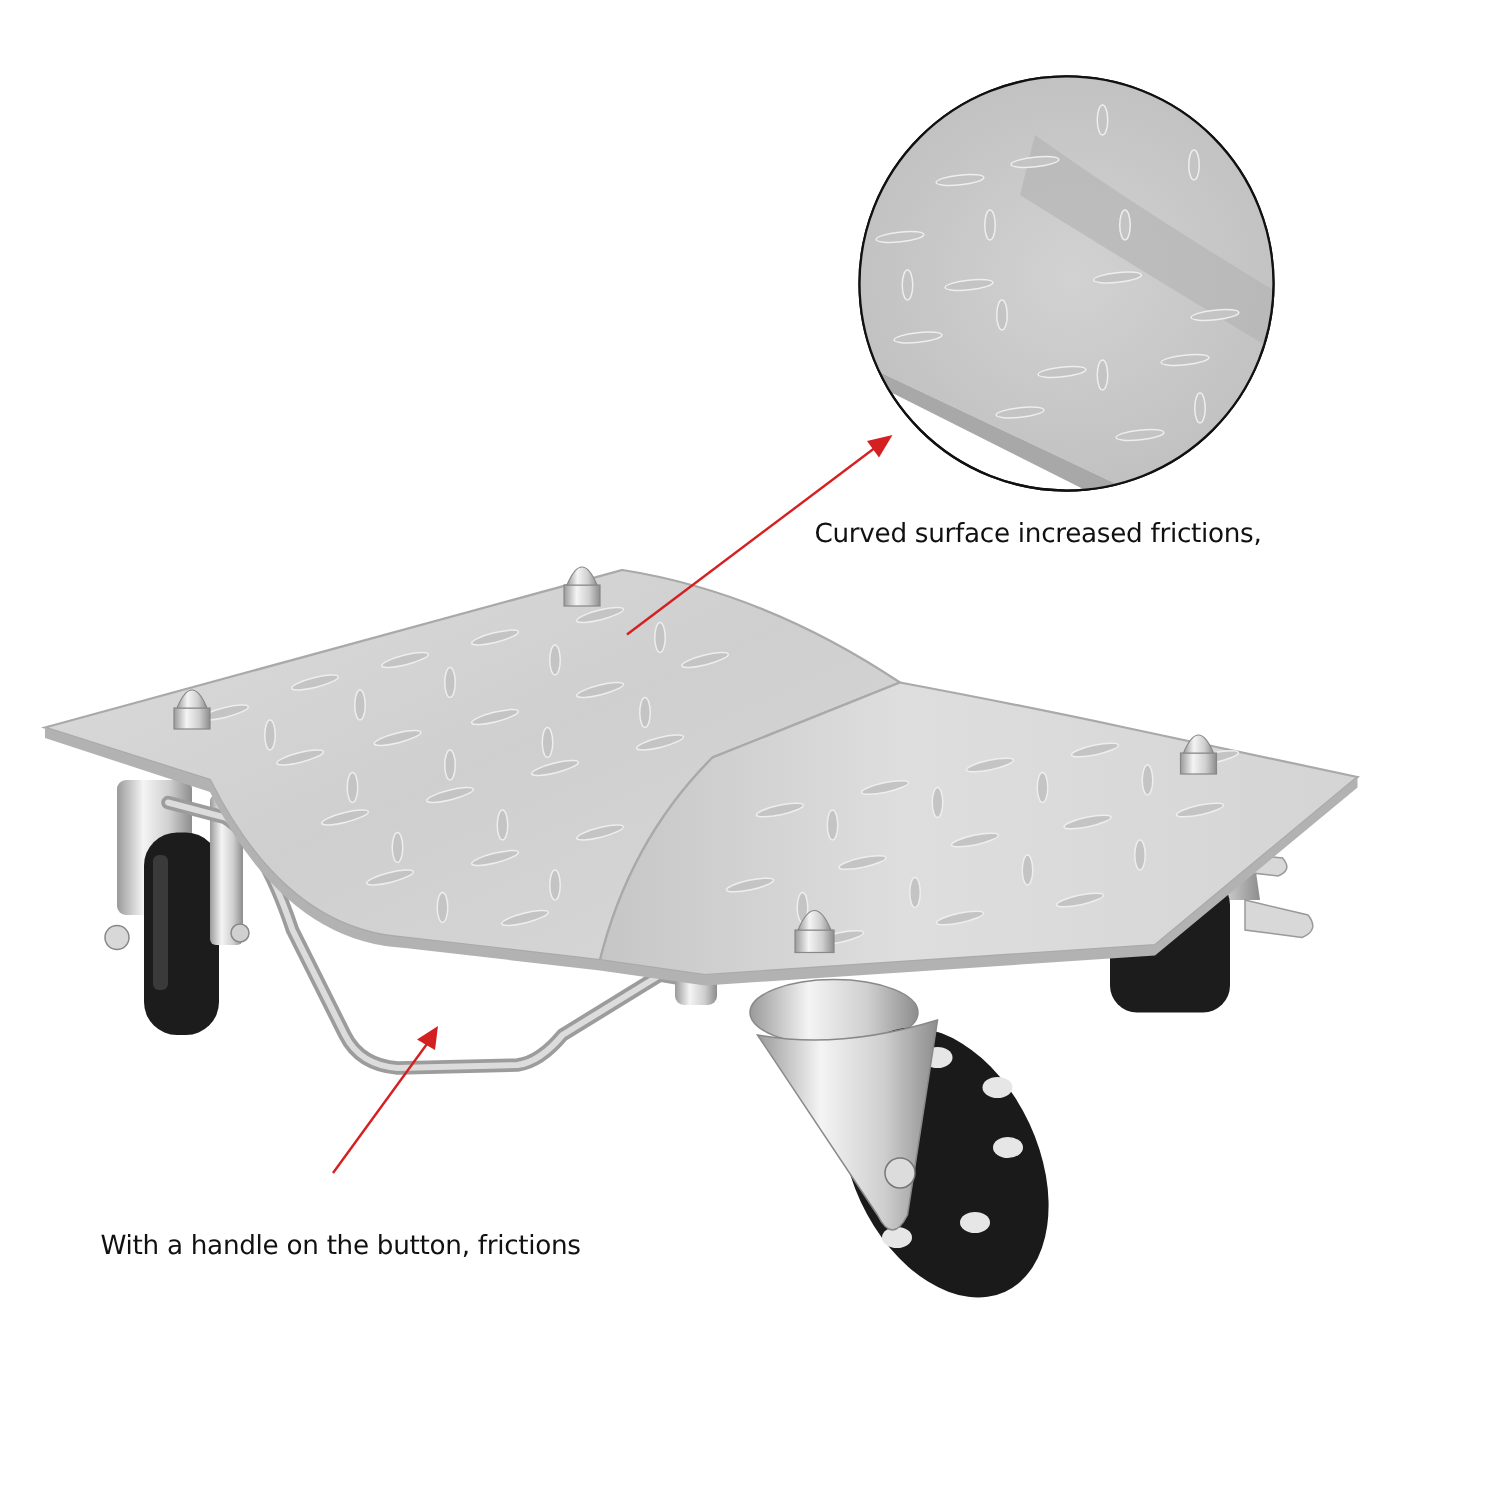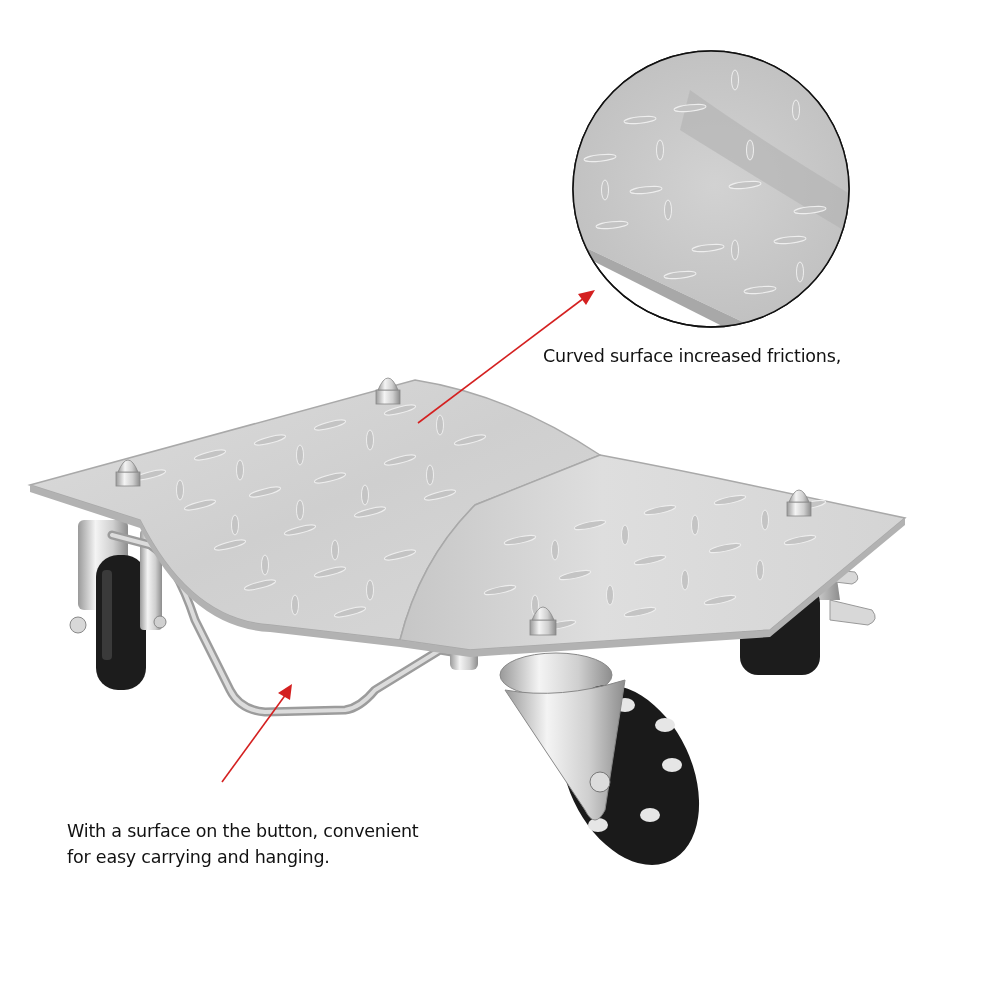--- a/index.html
+++ b/index.html
@@ -354,7 +354,7 @@
   </div>
 
   <div class="caption caption-bottom">
-    <span>With a surface on the button, convenient</span>
+    <span>With a handle on the button, frictions</span>
     <span>for easy carrying and hanging.</span>
   </div>
 </div>

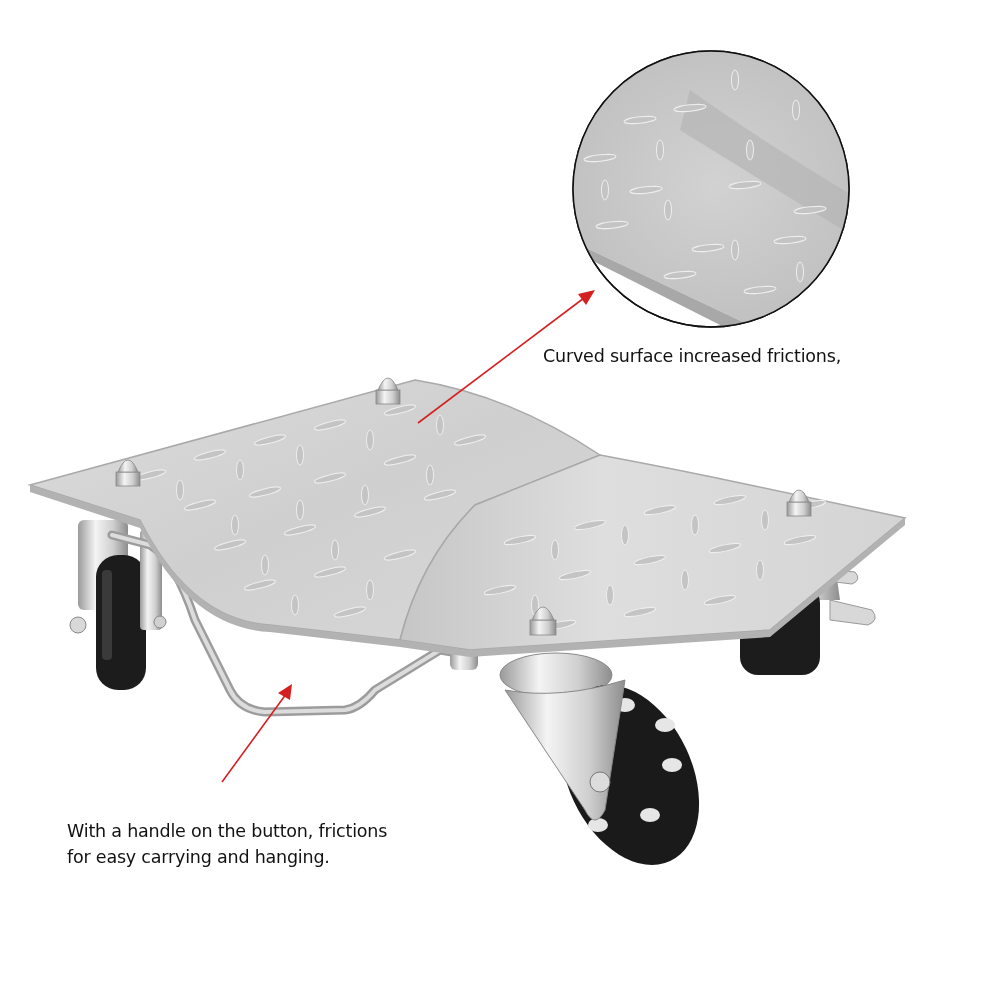--- a/index.html
+++ b/index.html
@@ -355,7 +355,6 @@
 
   <div class="caption caption-bottom">
     <span>With a handle on the button, frictions</span>
-    <span>for easy carrying and hanging.</span>
   </div>
 </div>
 

